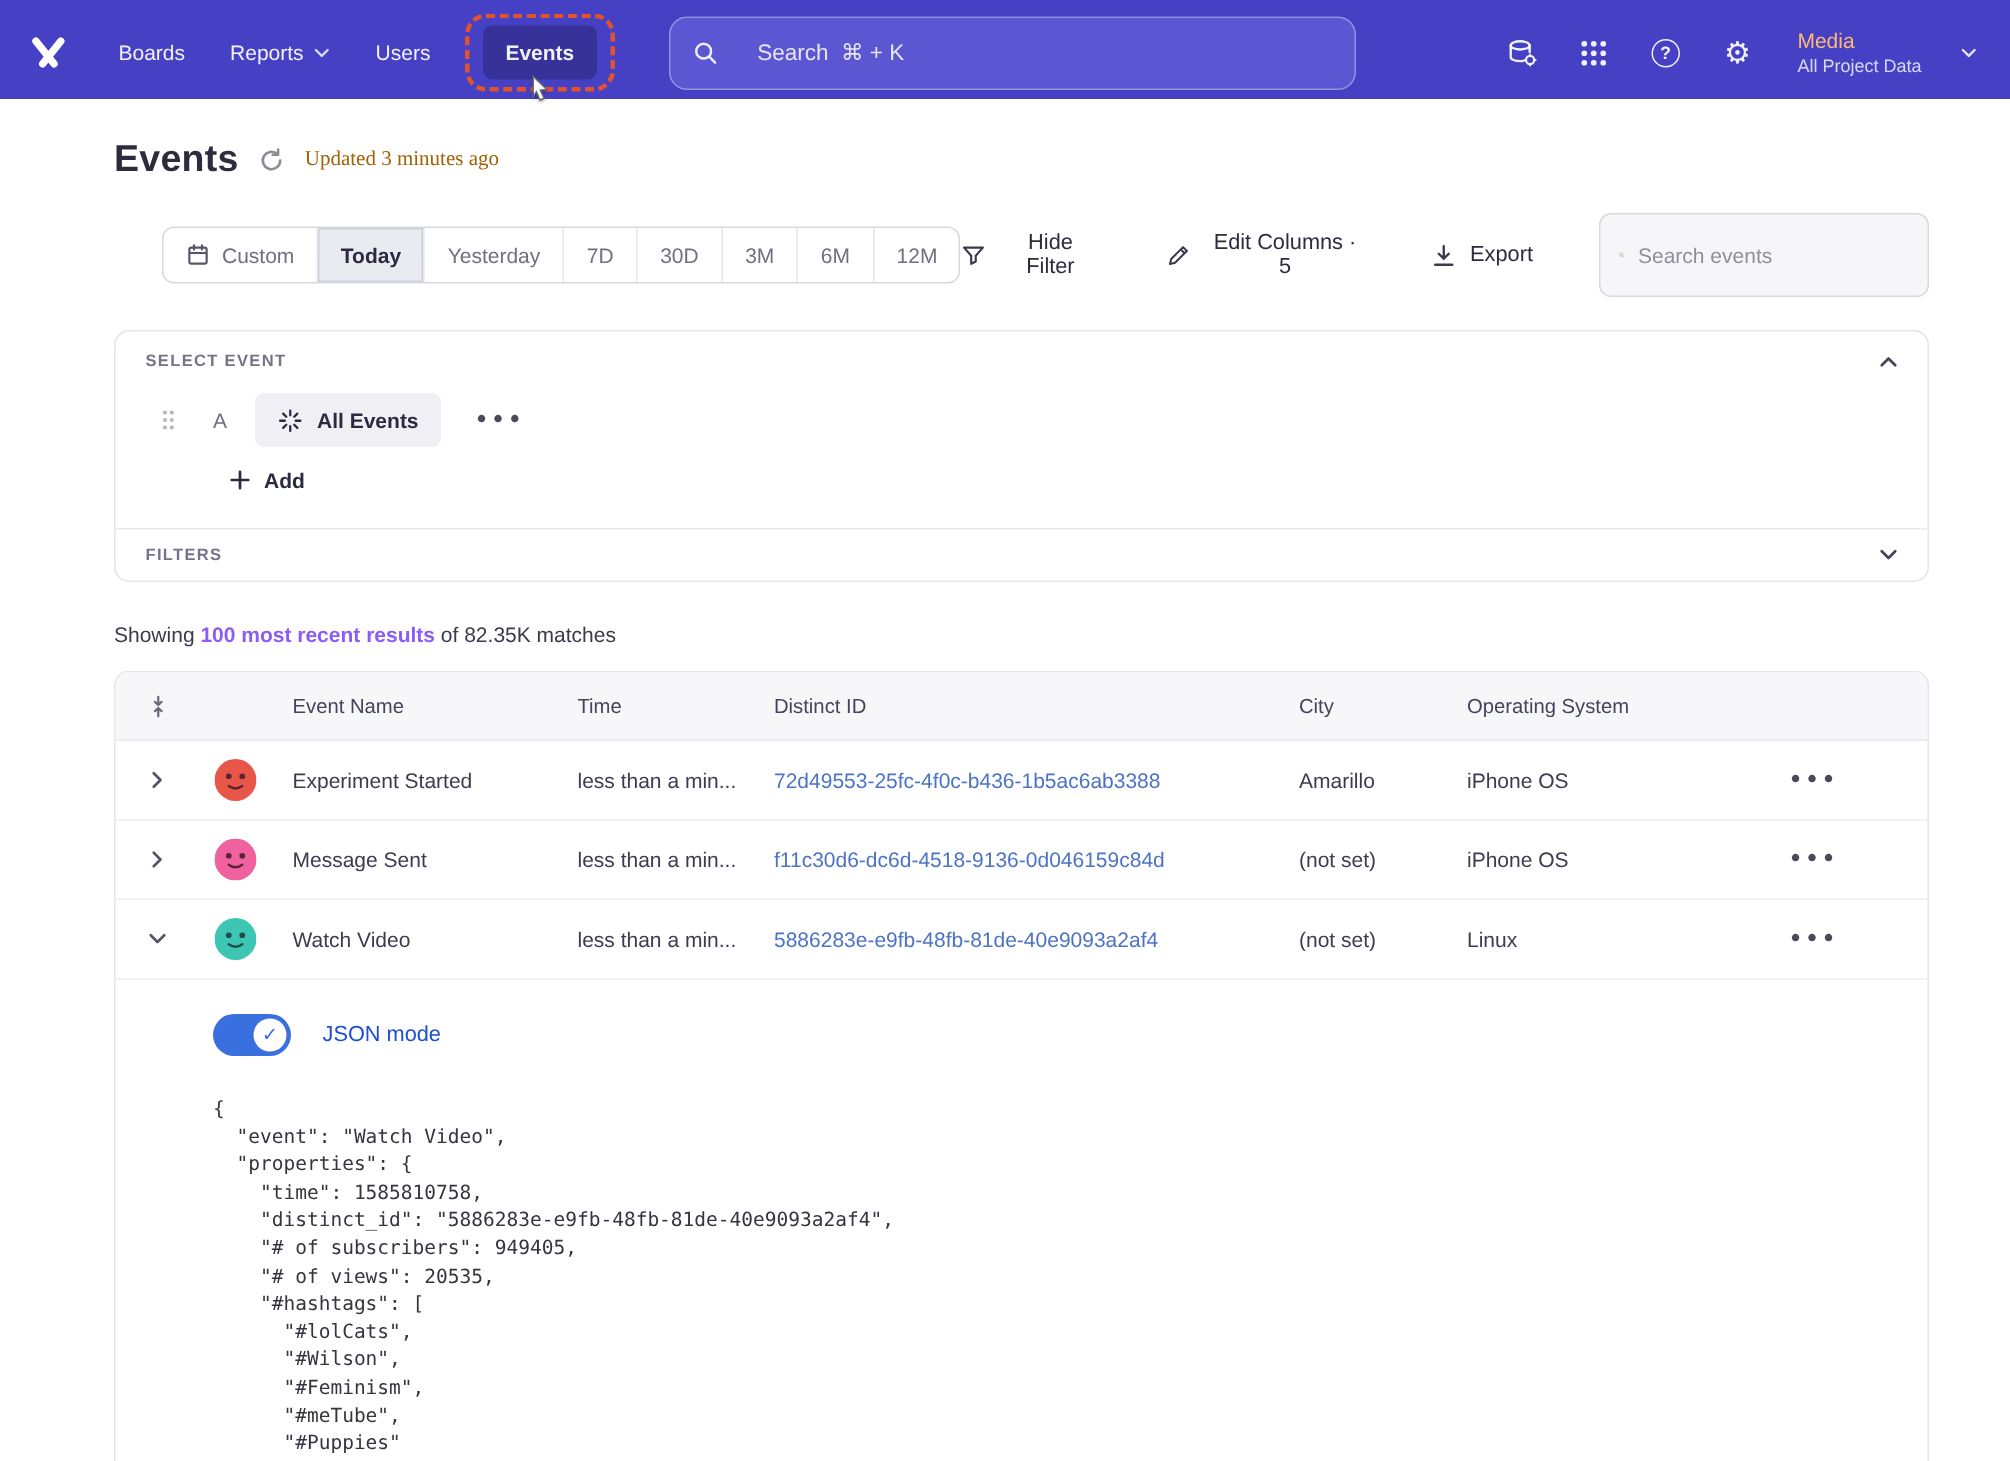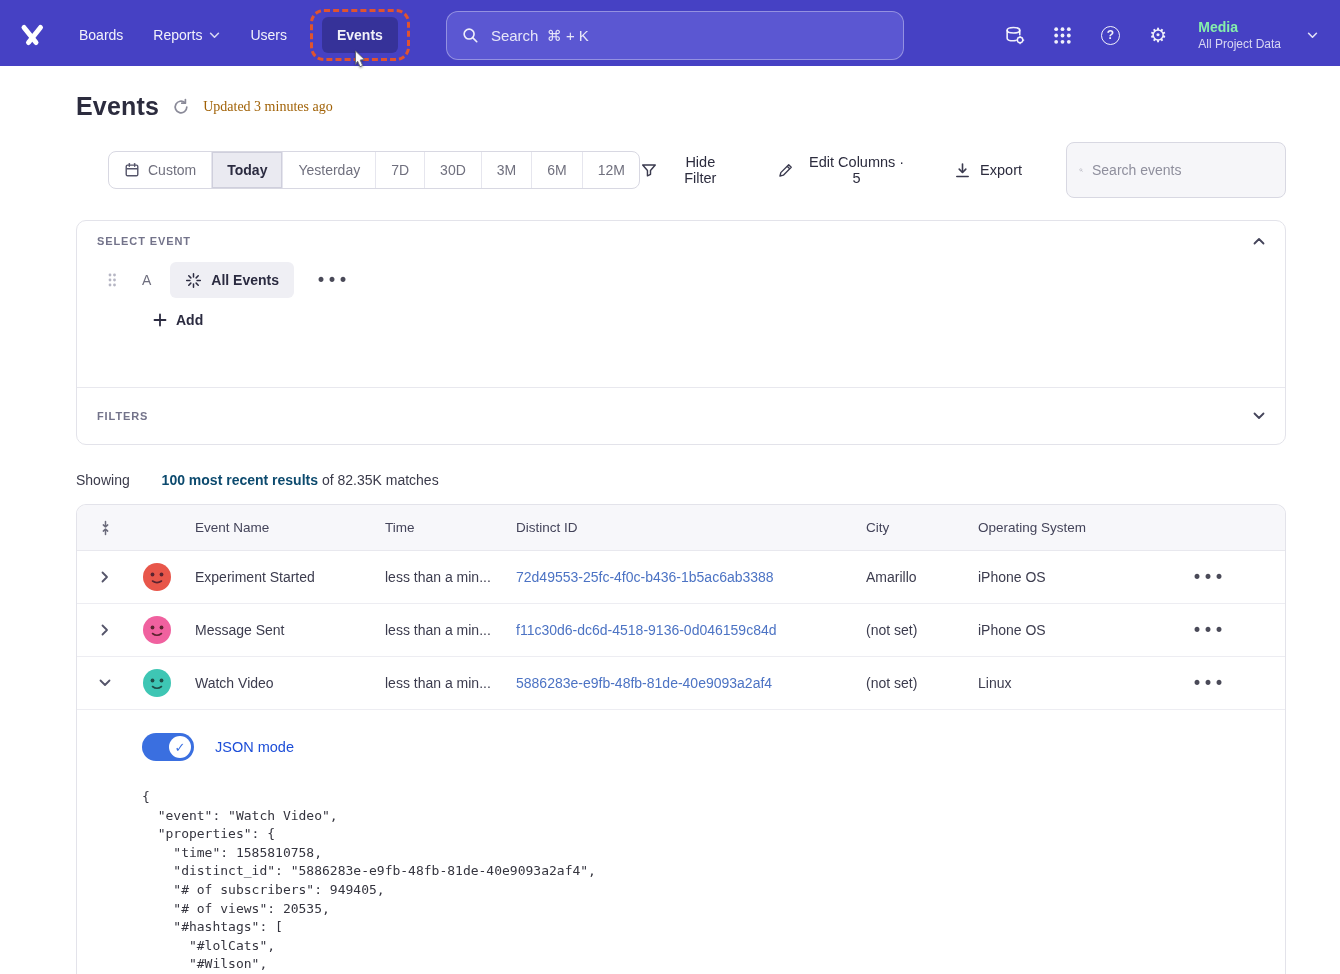--- a/index.html
+++ b/index.html
@@ -51,7 +51,7 @@
     border: 1px solid rgba(255,255,255,0.35);
     border-radius: 12px;
     display: flex; align-items: center;
-    padding: 0 14px; gap: 12px;
+    padding: 0 14px; gap: 26px;
     color: rgba(255,255,255,0.9);
   }
   .nav-search input { flex: 1; color: #fff; font-size: 15px; }

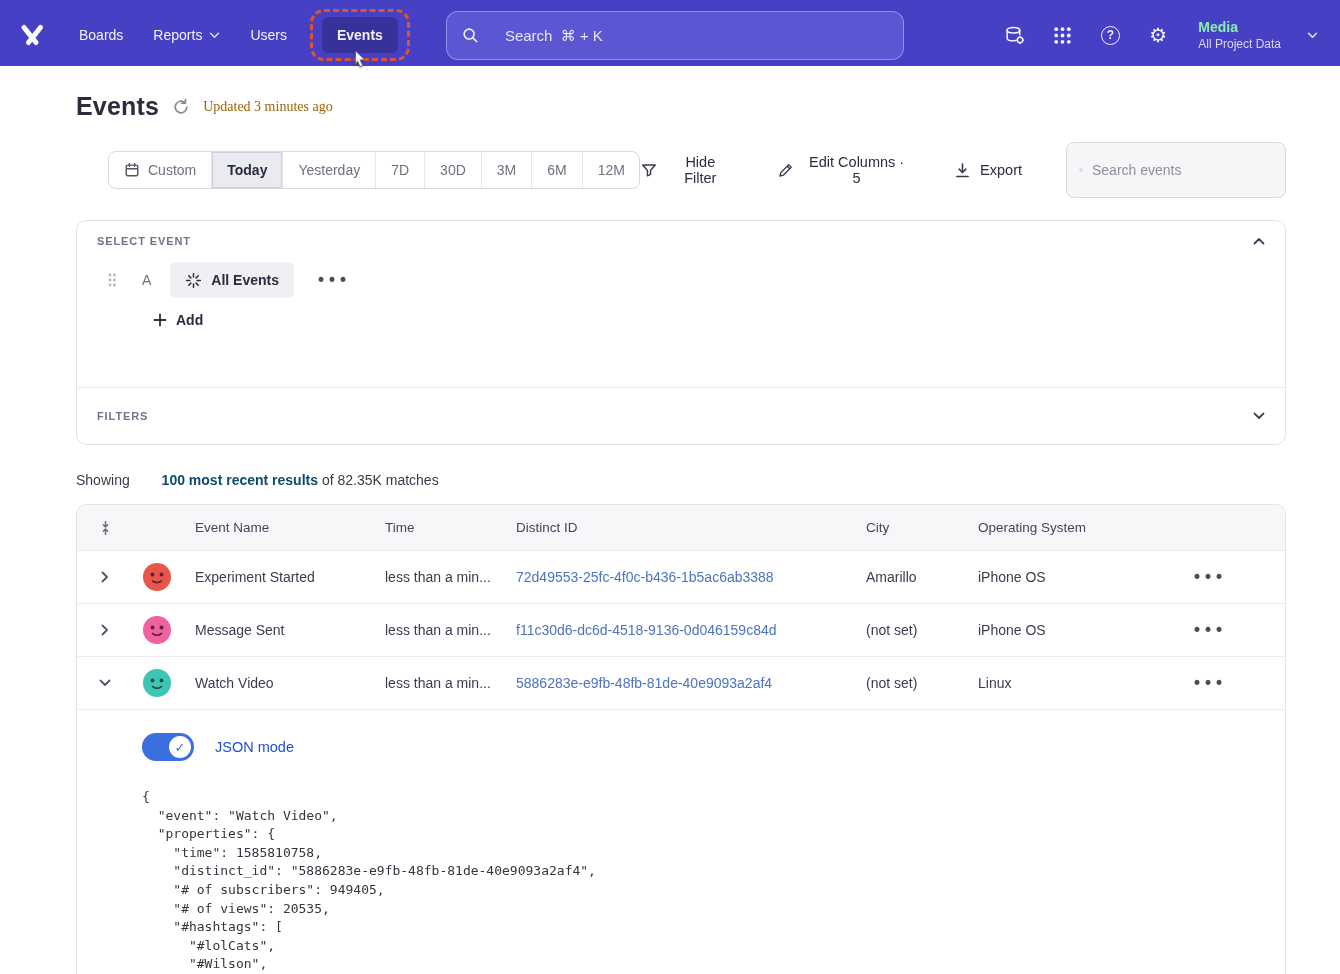--- a/index.html
+++ b/index.html
@@ -66,7 +66,7 @@
     font-size: 12px; font-weight: 700; color: rgba(255,255,255,0.92);
   }
   .project { margin-left: 4px; text-align: left; }
-  .project-name { color: #86efac; font-size: 14px; font-weight: 700; line-height: 18px; }
+  .project-name { color: #fdba74; font-size: 14px; font-weight: 400; line-height: 18px; }
   .project-scope { color: rgba(255,255,255,0.78); font-size: 12px; line-height: 16px; }
   .project-chev { color: rgba(255,255,255,0.85); margin-left: 2px; }
 

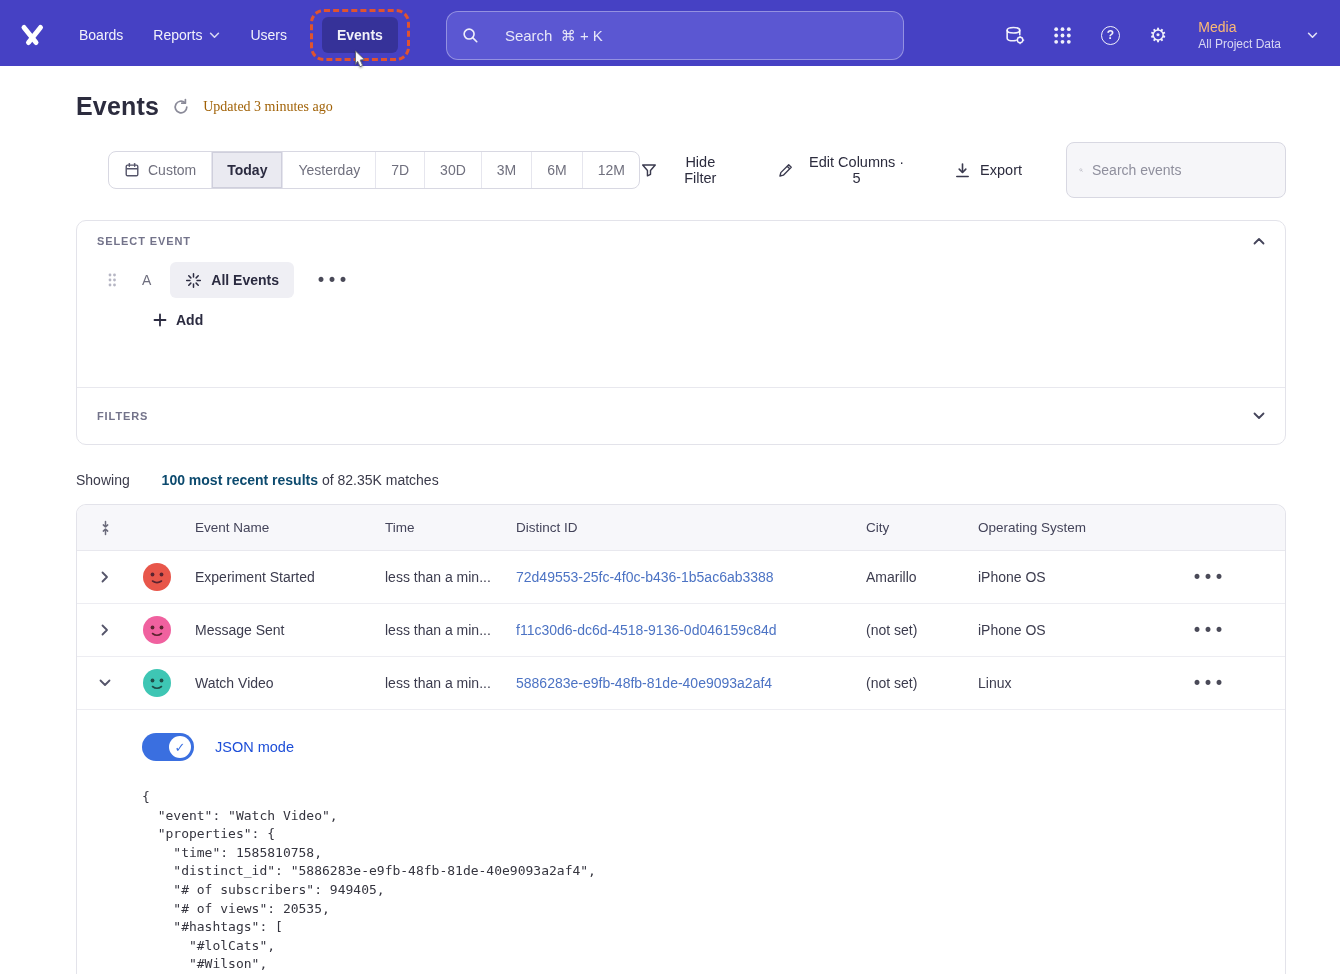--- a/index.html
+++ b/index.html
@@ -129,7 +129,7 @@
   .more-btn { font-family: "DejaVu Sans", sans-serif; color: #4a4a58; font-size: 17px; letter-spacing: 1px; margin-left: 22px; line-height: 1; }
   .add-row { margin-top: 14px; margin-left: 56px; }
   .add-btn { display: inline-flex; align-items: center; gap: 9px; font-size: 14px; font-weight: 600; color: #2b2b40; }
-  .filters-row { border-top: 1px solid #e8e8ee; padding: 22px 20px; display: flex; align-items: center; justify-content: space-between; margin-top: 36px; }
+  .filters-row { border-top: 1px solid #e8e8ee; padding: 11px 20px; display: flex; align-items: center; justify-content: space-between; }
 
   
   .results-line { margin-top: 27px; font-size: 14px; color: #3a3a4a; }

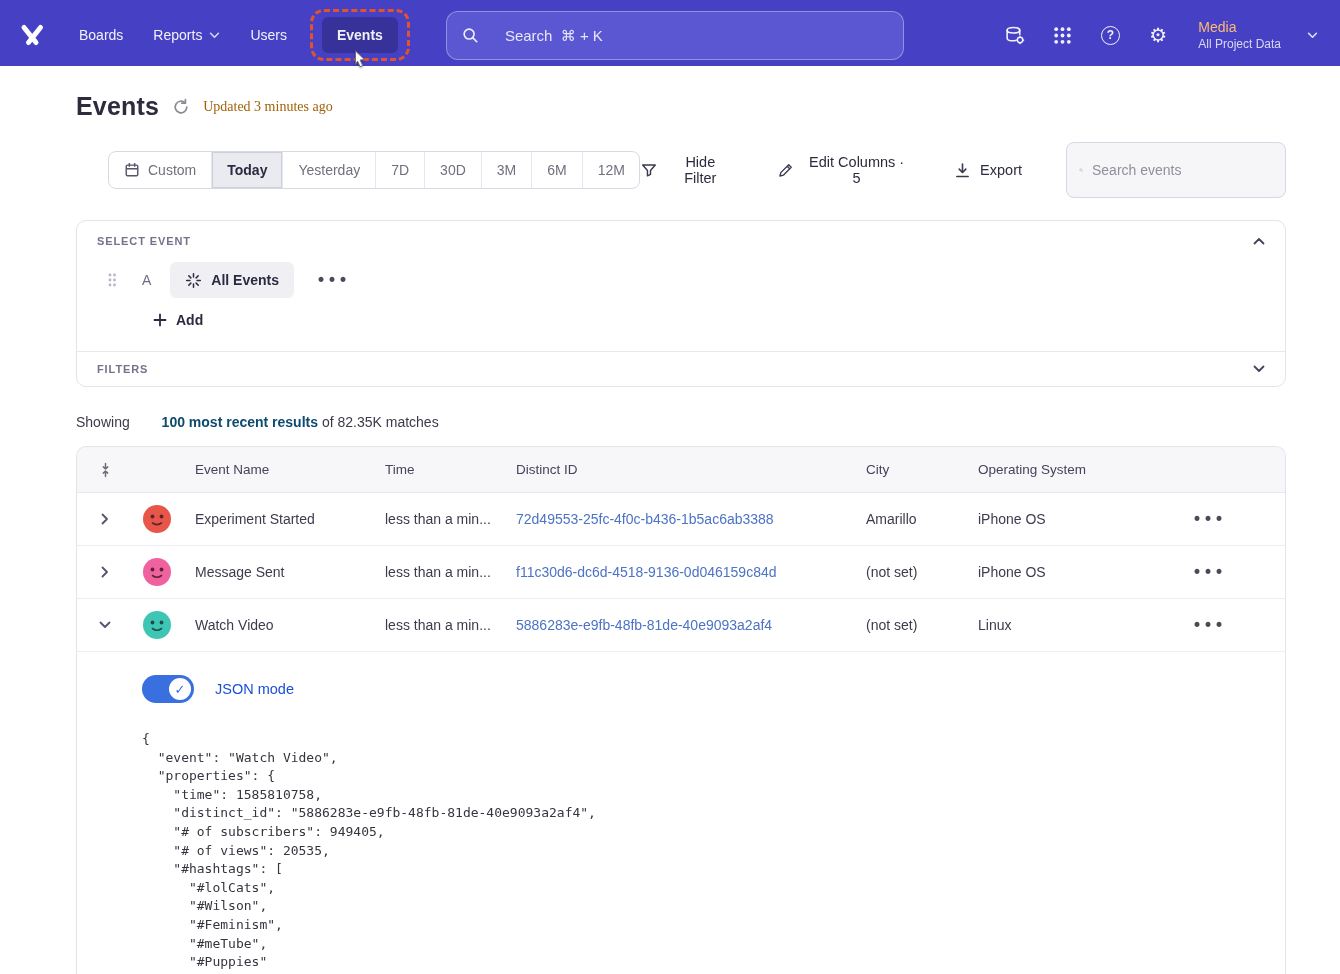--- a/index.html
+++ b/index.html
@@ -133,7 +133,7 @@
 
   
   .results-line { margin-top: 27px; font-size: 14px; color: #3a3a4a; }
-  .results-line b { color: #0c4a6e; margin-left: 28px; }
+  .results-line b { color: #8b5cf6; }
 
   
   .table-card { margin-top: 16px; border: 1px solid #e3e3ea; border-bottom: none; border-radius: 10px 10px 0 0; overflow: hidden; }

